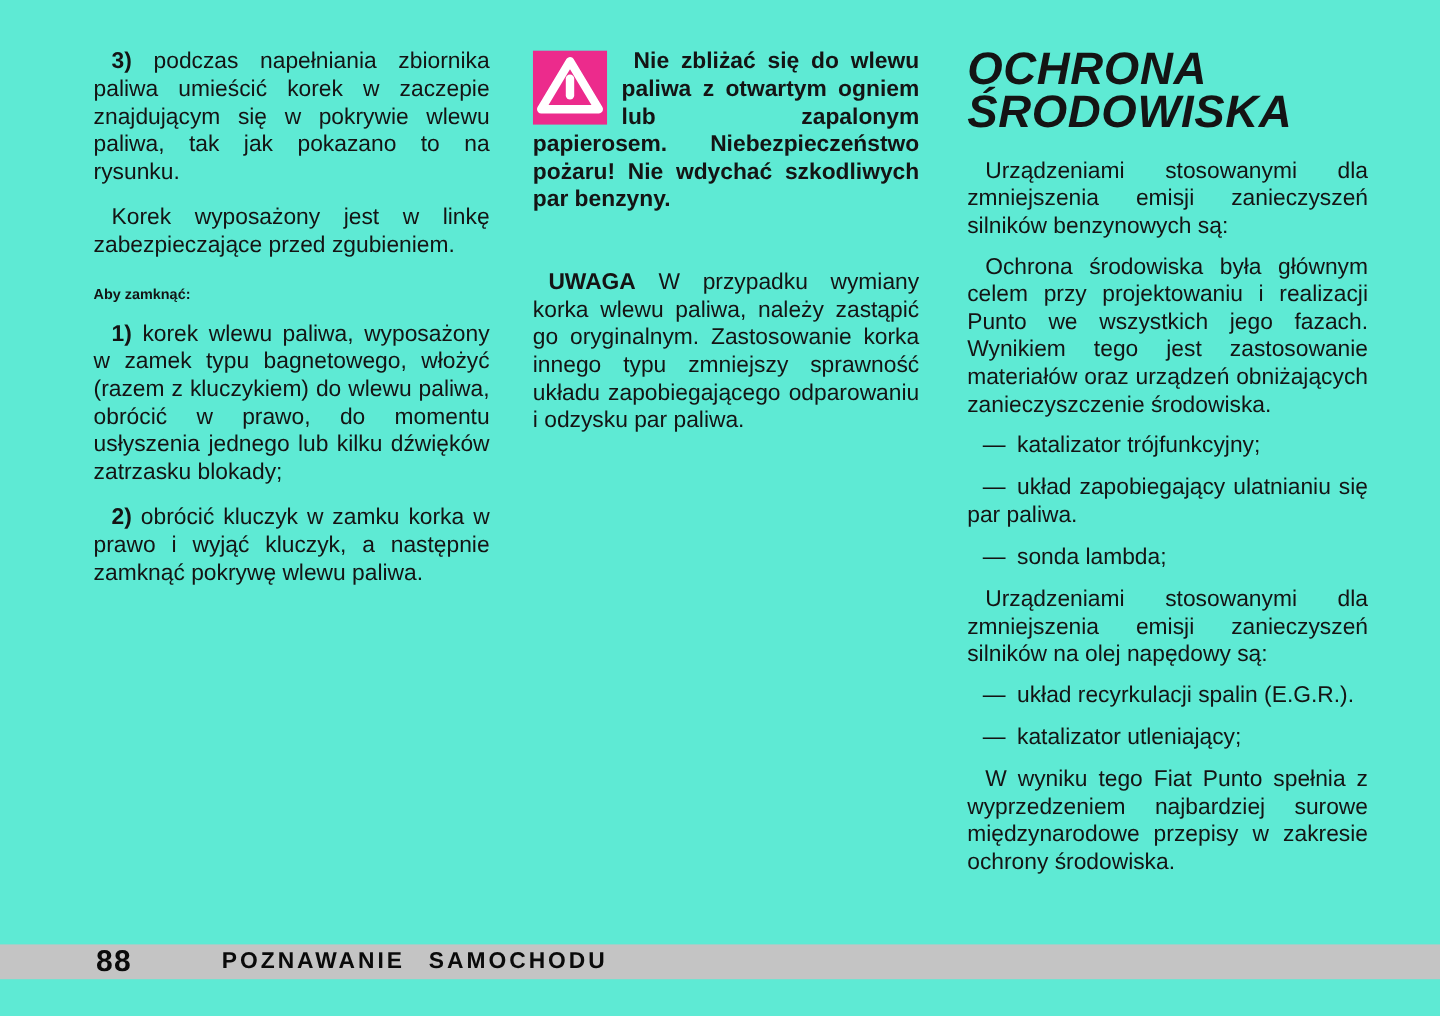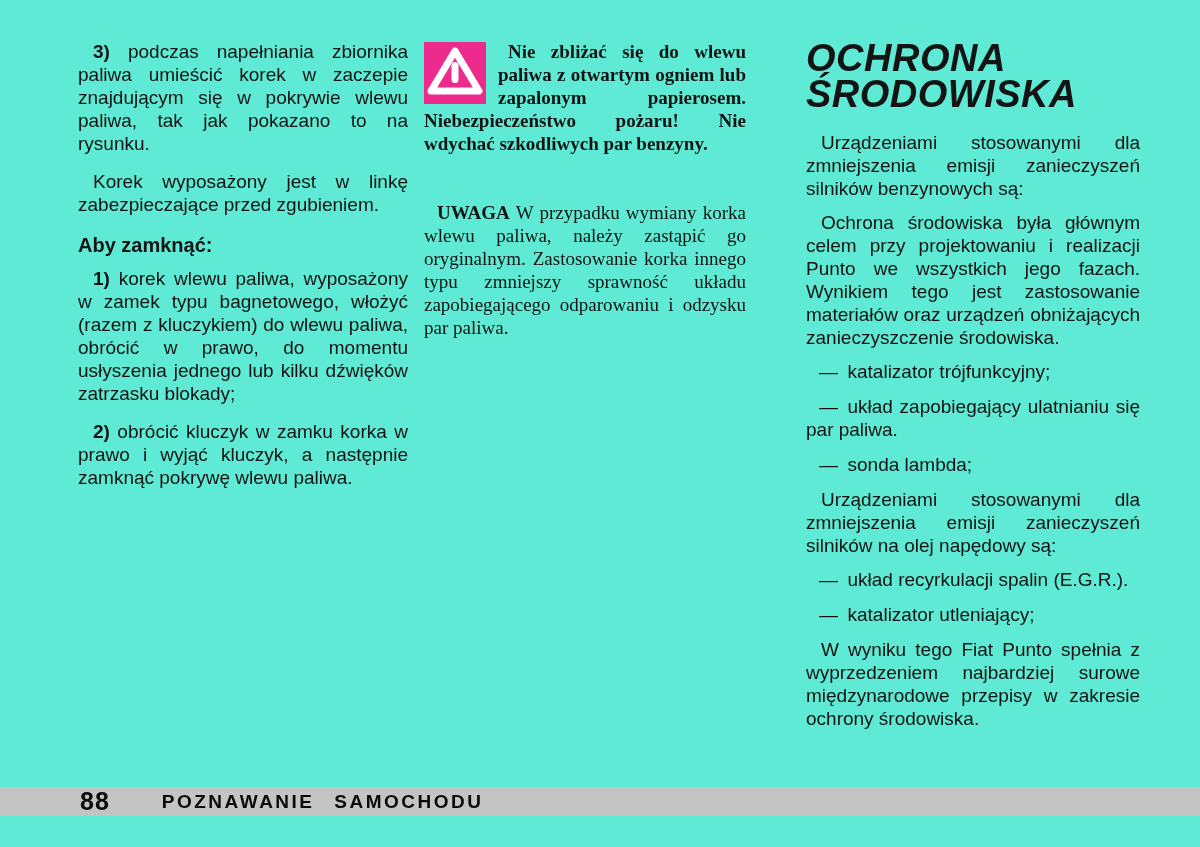--- a/index.html
+++ b/index.html
@@ -21,7 +21,7 @@
     text-align: justify;
   }
   .col-left   { left: 78px;  width: 330px; }
-  .col-middle { left: 424px; width: 322px; font-family: Liberation Serif, serif; }
+  .col-middle { left: 444px; width: 322px; }
   .col-right  { left: 806px; width: 334px; }
 
   .para {

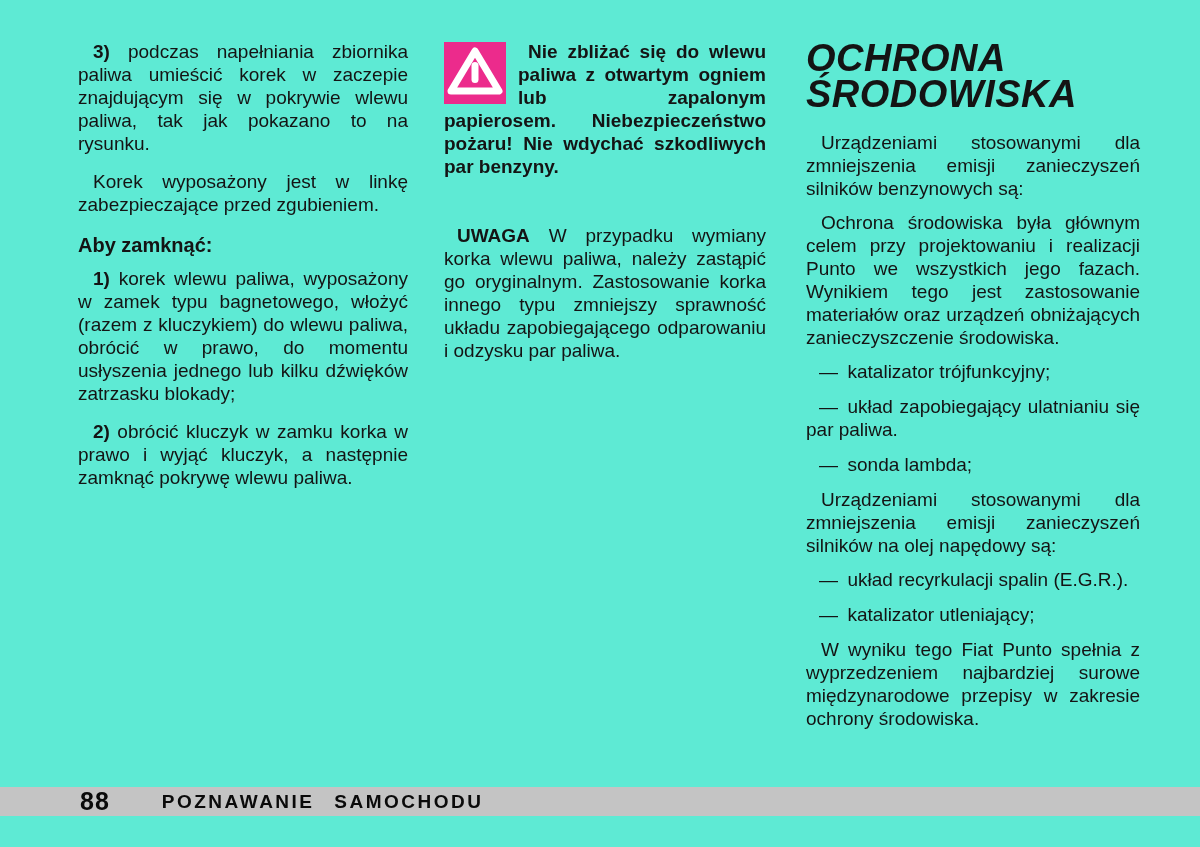--- a/index.html
+++ b/index.html
@@ -32,7 +32,7 @@
 
   .subheading {
     font-weight: bold;
-    font-size: 20px;
+    font-size: 12px;
     text-align: left;
     text-indent: 0;
     margin: 18px 0 10px 0;

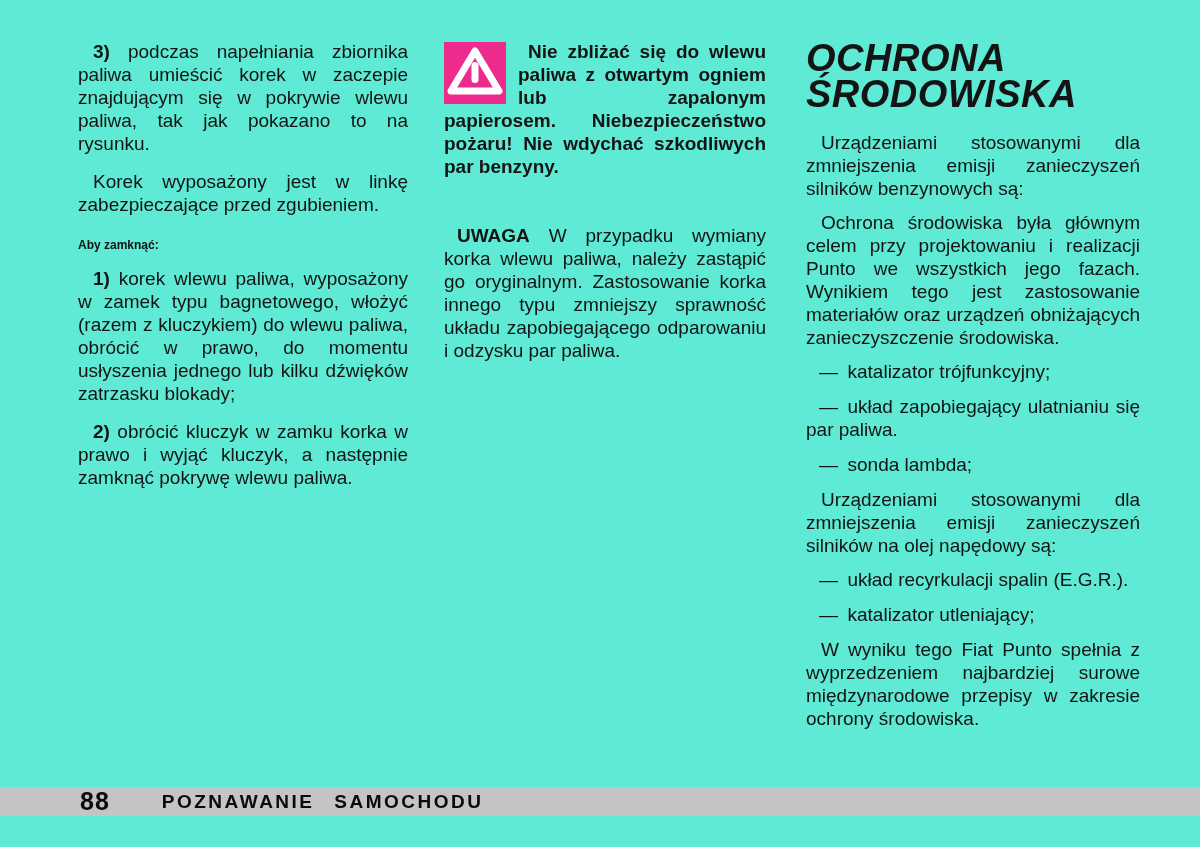--- a/index.html
+++ b/index.html
@@ -133,7 +133,7 @@
     <p class="rc-para">W wyniku tego Fiat Punto spełnia z wyprzedzeniem najbardziej surowe międzynarodowe przepisy w zakresie ochrony środowiska.</p>
   </div>
 
-  <div class="footer-bar" style="background:#C4C4C4;">
+  <div class="footer-bar" style="background:#C4C4C4;gap:23px;">
     <span class="page-number">88</span>
     <span class="section-title">POZNAWANIE SAMOCHODU</span>
   </div>

